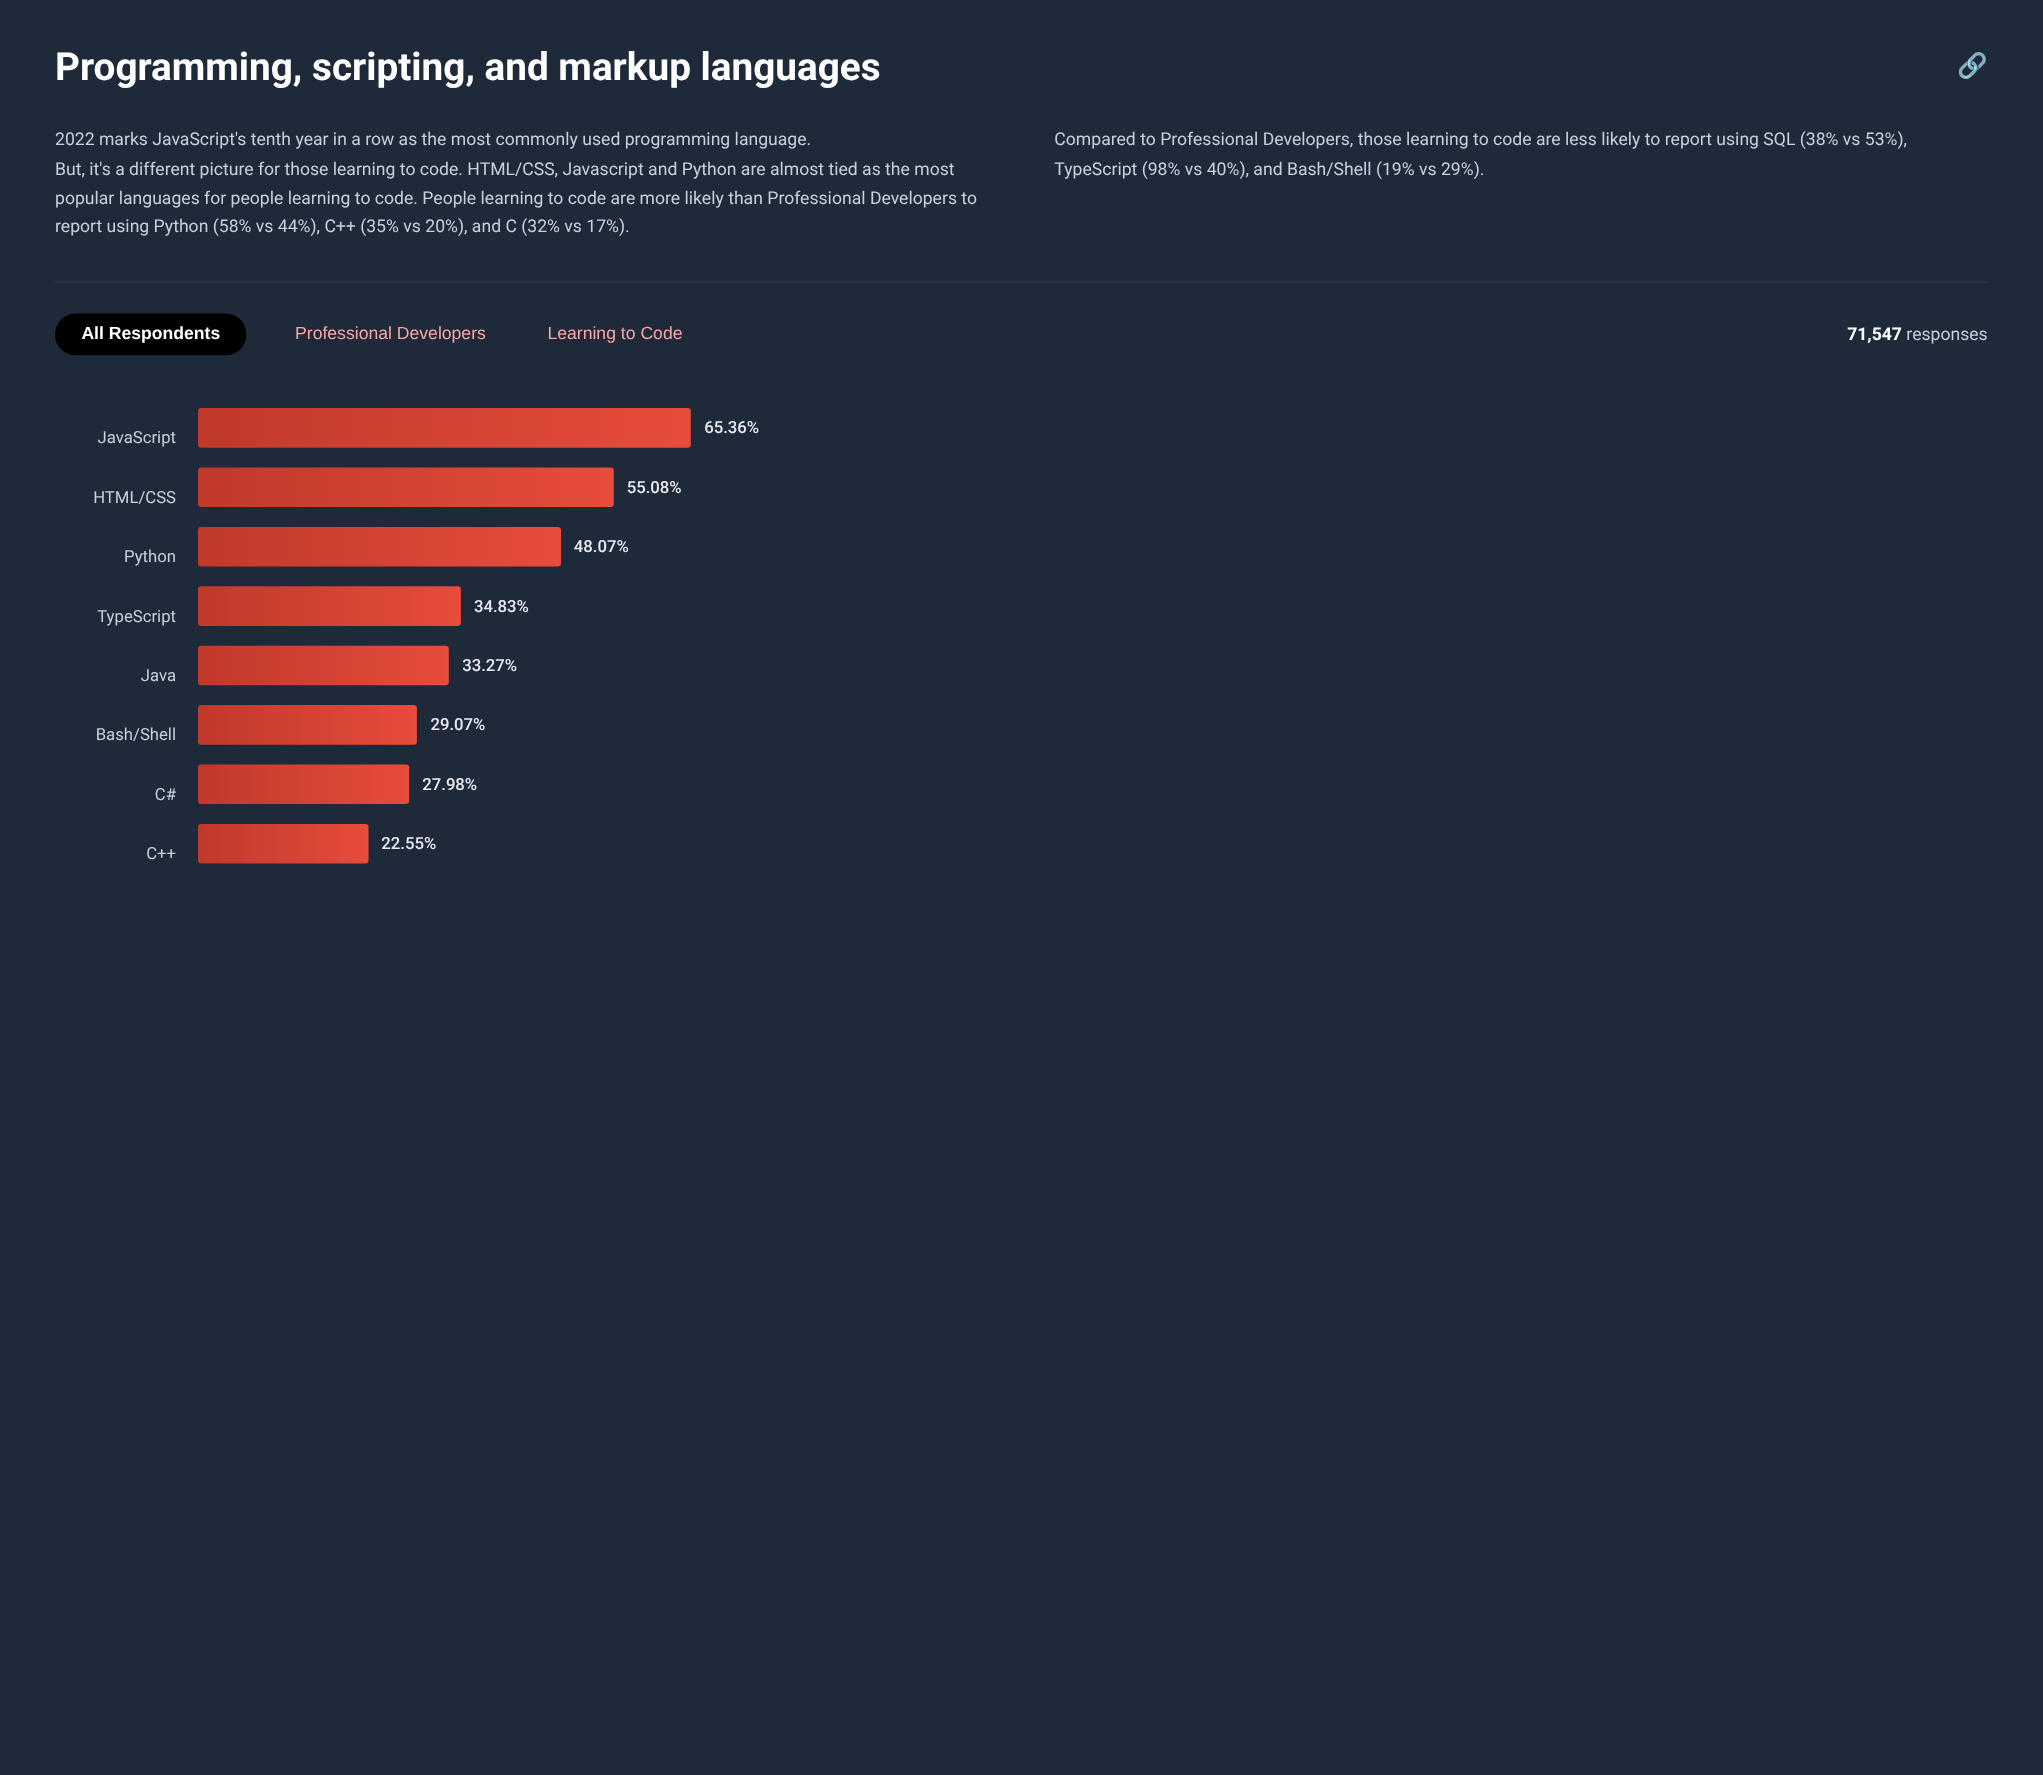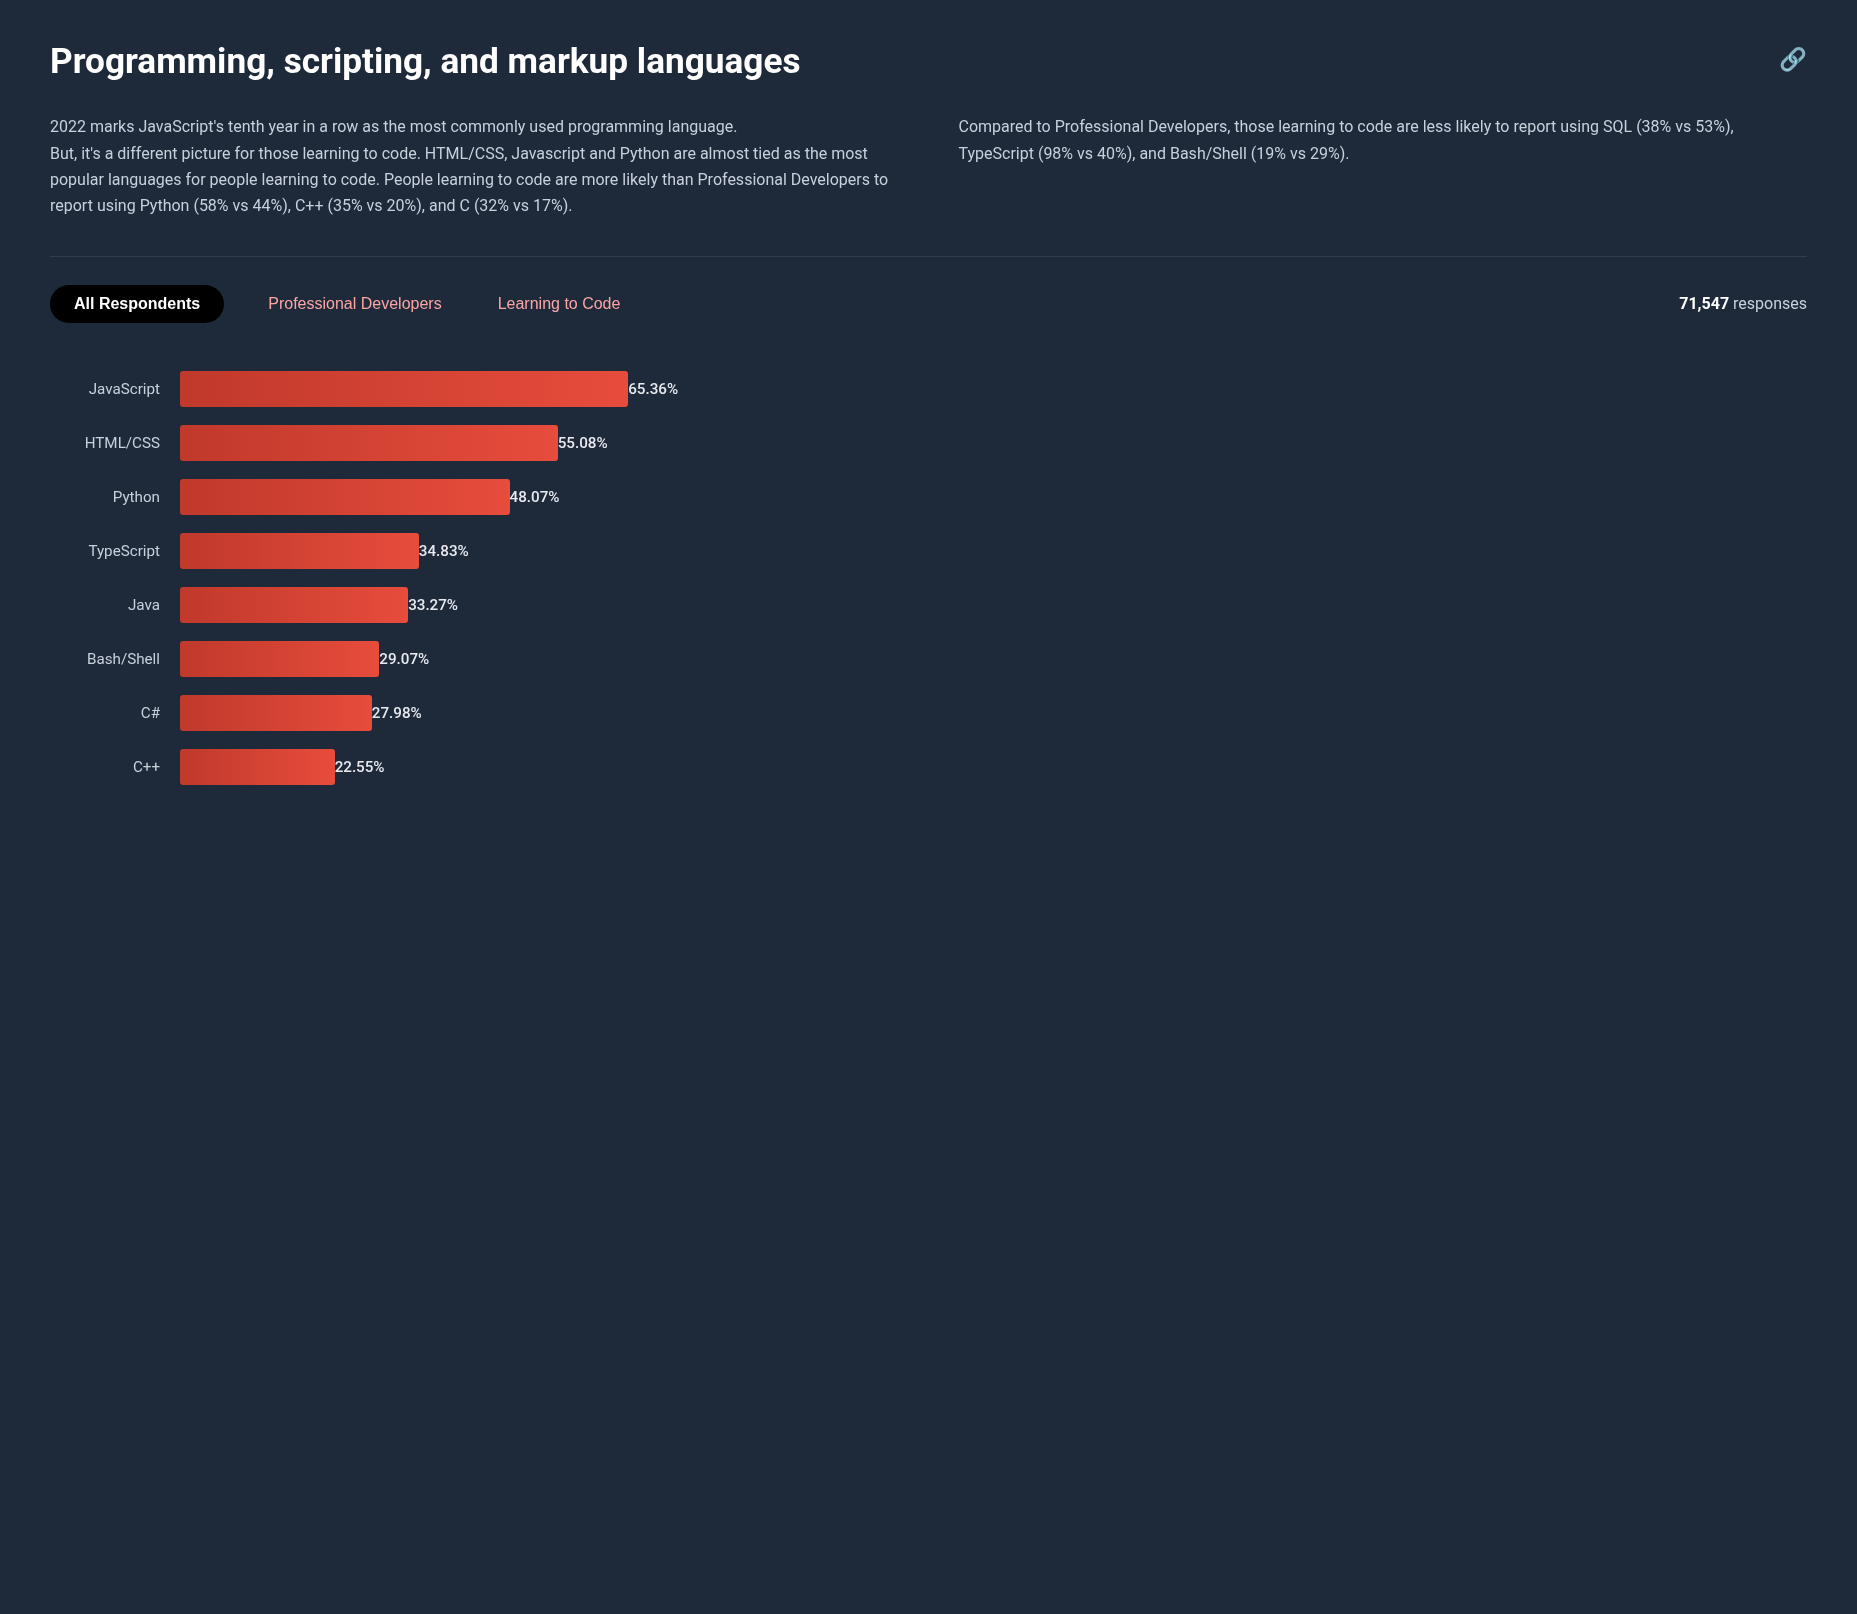--- a/index.html
+++ b/index.html
@@ -103,7 +103,7 @@
 
     .bar-row {
       display: flex;
-      align-items: center;
+      align-items: flex-end;
       margin-bottom: 18px;
     }
 

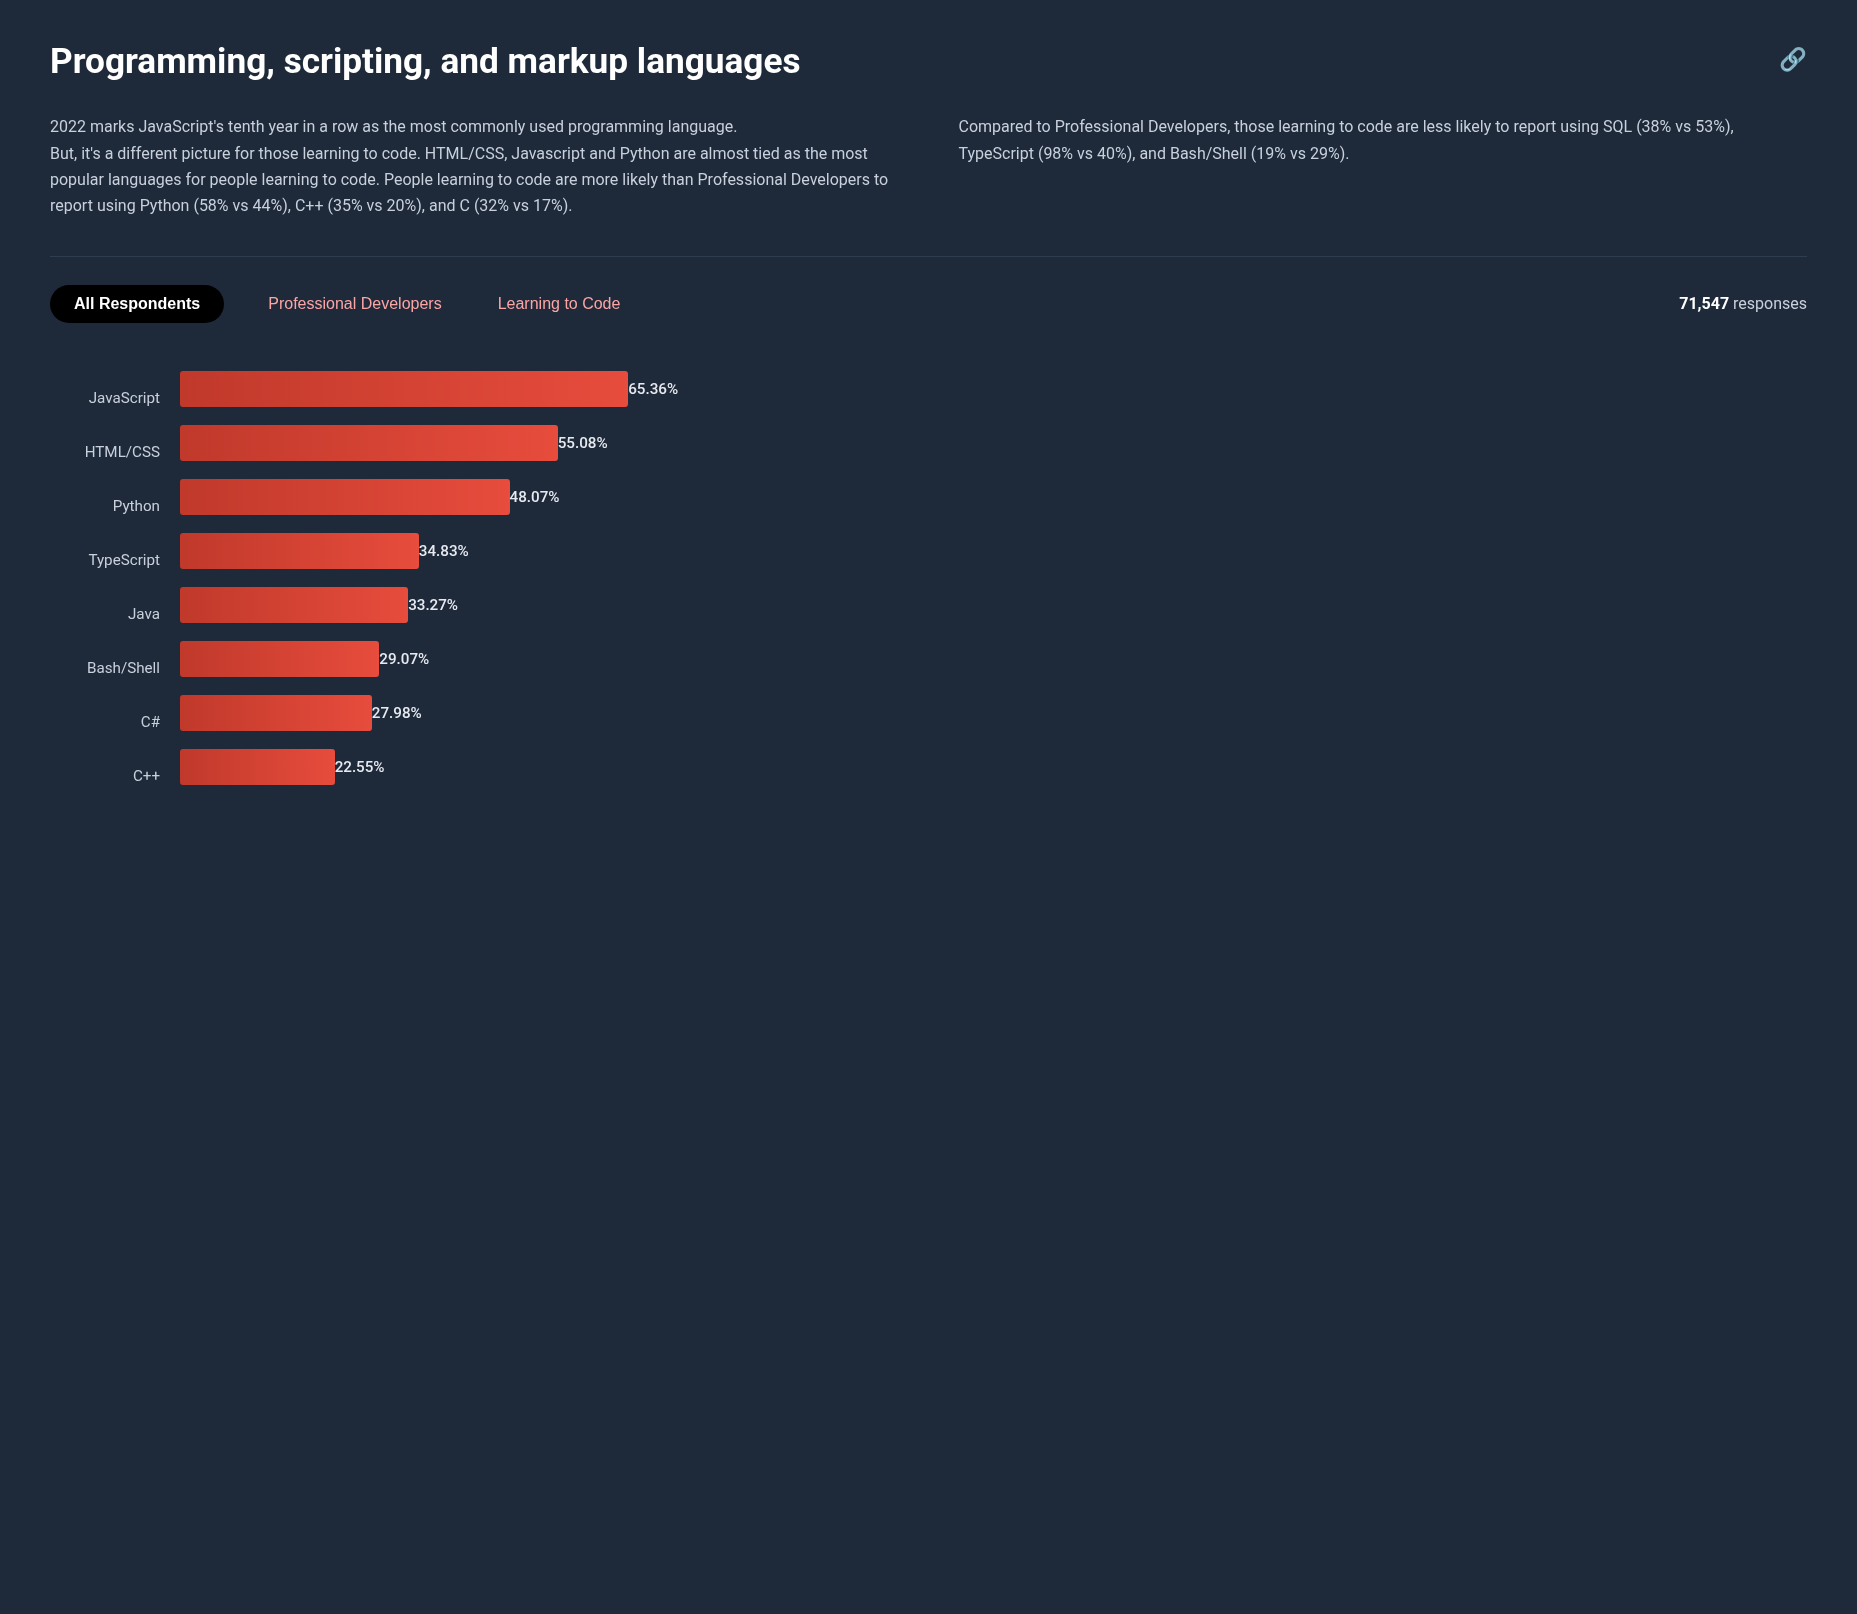--- a/index.html
+++ b/index.html
@@ -120,6 +120,7 @@
       flex: 1;
       display: flex;
       align-items: center;
+      gap: 12px;
     }
 
     .bar-fill {

